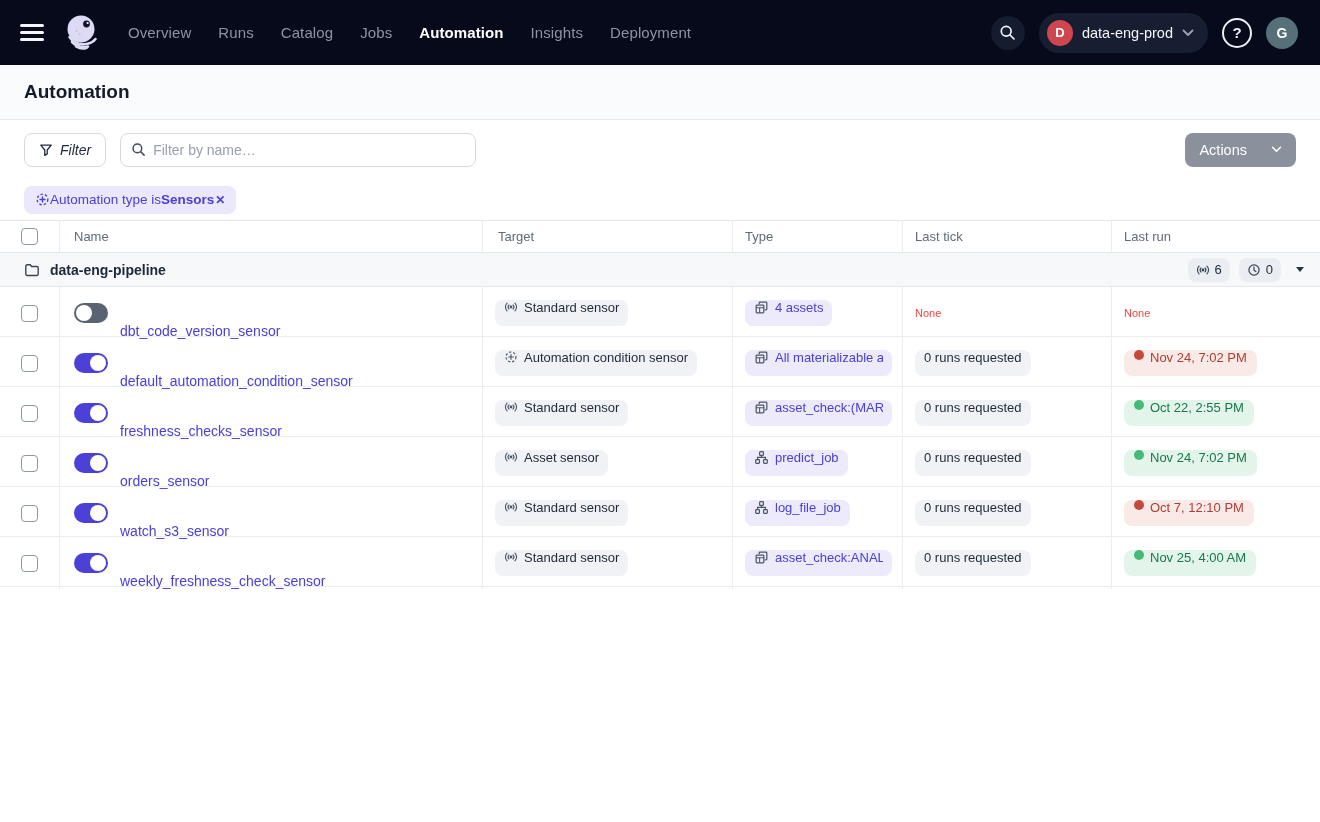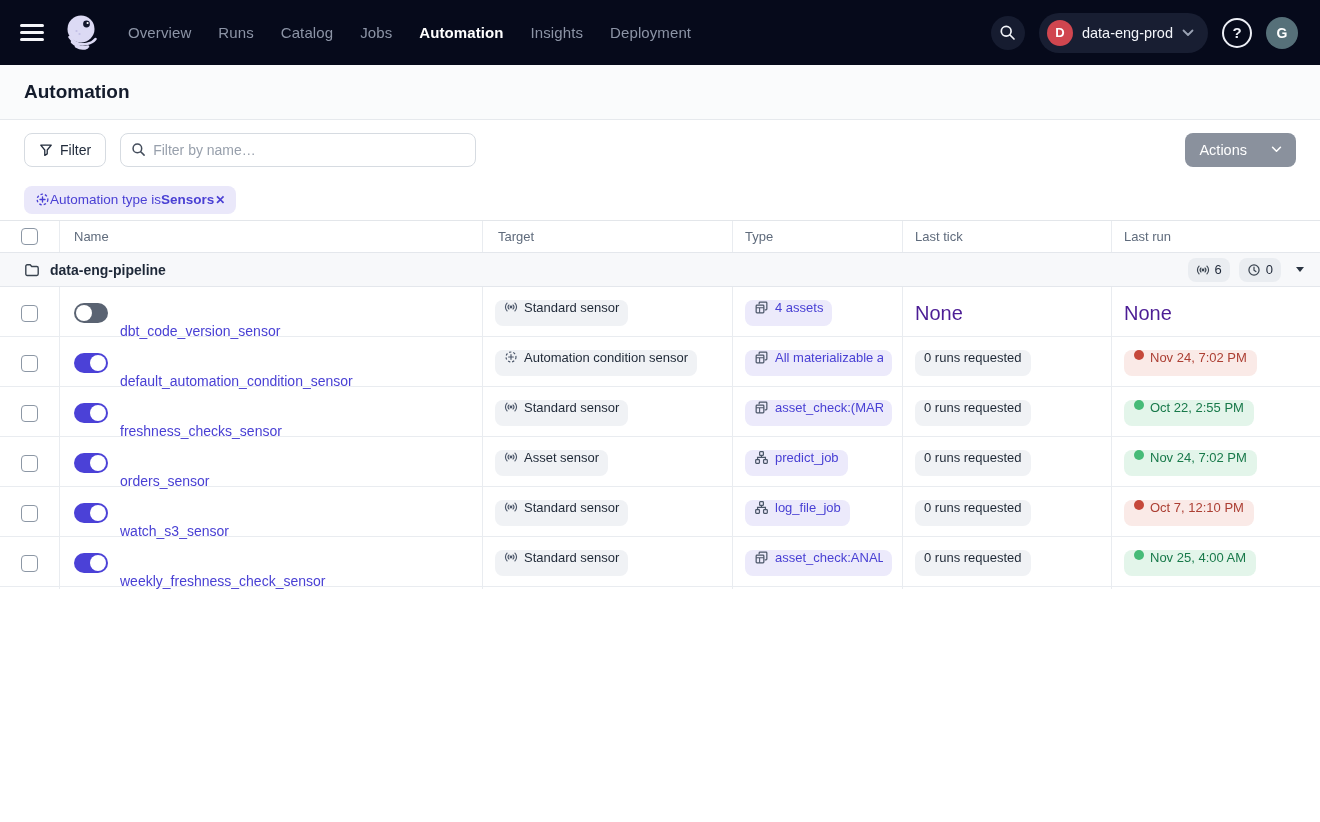--- a/index.html
+++ b/index.html
@@ -28,7 +28,7 @@
 
   
   .toolbar { height:59px; display:flex; align-items:center; padding:0 24px; gap:14px; background:#fff; }
-  .btn-filter { height:34px; display:flex; align-items:center; gap:7px; padding:0 14px; background:#fff; border:1px solid #D6DBE1; border-radius:8px; font-size:14px; color:#222C3C; font-weight:500; cursor:pointer; }
+  .btn-filter { height:34px; display:flex; align-items:center; gap:7px; padding:0 14px; background:#fff; border:1px solid #D6DBE1; border-radius:8px; font-size:14px; color:#222C3C; font-weight:500; cursor:pointer;font-style:italic; }
   .search-box { width:356px; height:34px; border:1px solid #D6DBE1; border-radius:8px; display:flex; align-items:center; gap:7px; padding:0 10px; background:#fff; }
   .search-box input { border:none; outline:none; flex:1; font-size:14px; font-family:"Liberation Sans",sans-serif; color:#c2410c; background:transparent; }
   .search-box input::placeholder { color:#98A0AC; }

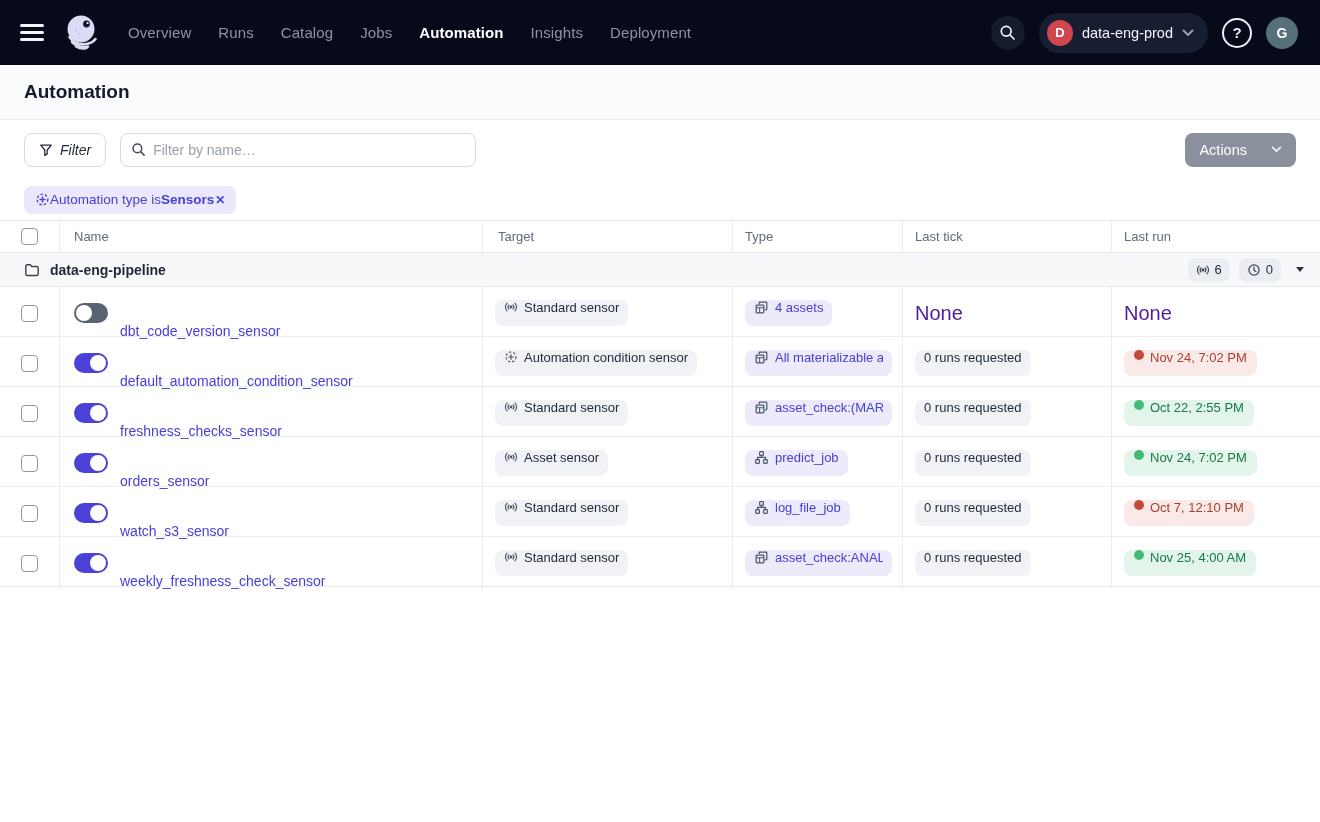--- a/index.html
+++ b/index.html
@@ -71,7 +71,7 @@
   .chip-lav { background:#ECEAFB; color:#4940D4; cursor:pointer; }
   .chip .ic { display:inline-flex; color:#4A5568; flex:0 0 auto; }
   .trunc { max-width:108px; overflow:hidden; }
-  .plain { font-size:20px; color:#4c1d95; }
+  .plain { font-size:11px; color:#ef4444; }
   .chip.status { padding:0 10px; }
   .chip.status .dot { width:10px; height:10px; border-radius:50%; flex:0 0 auto; }
   .chip.status.red { background:#FAEAE7; color:#AC3F33; }

